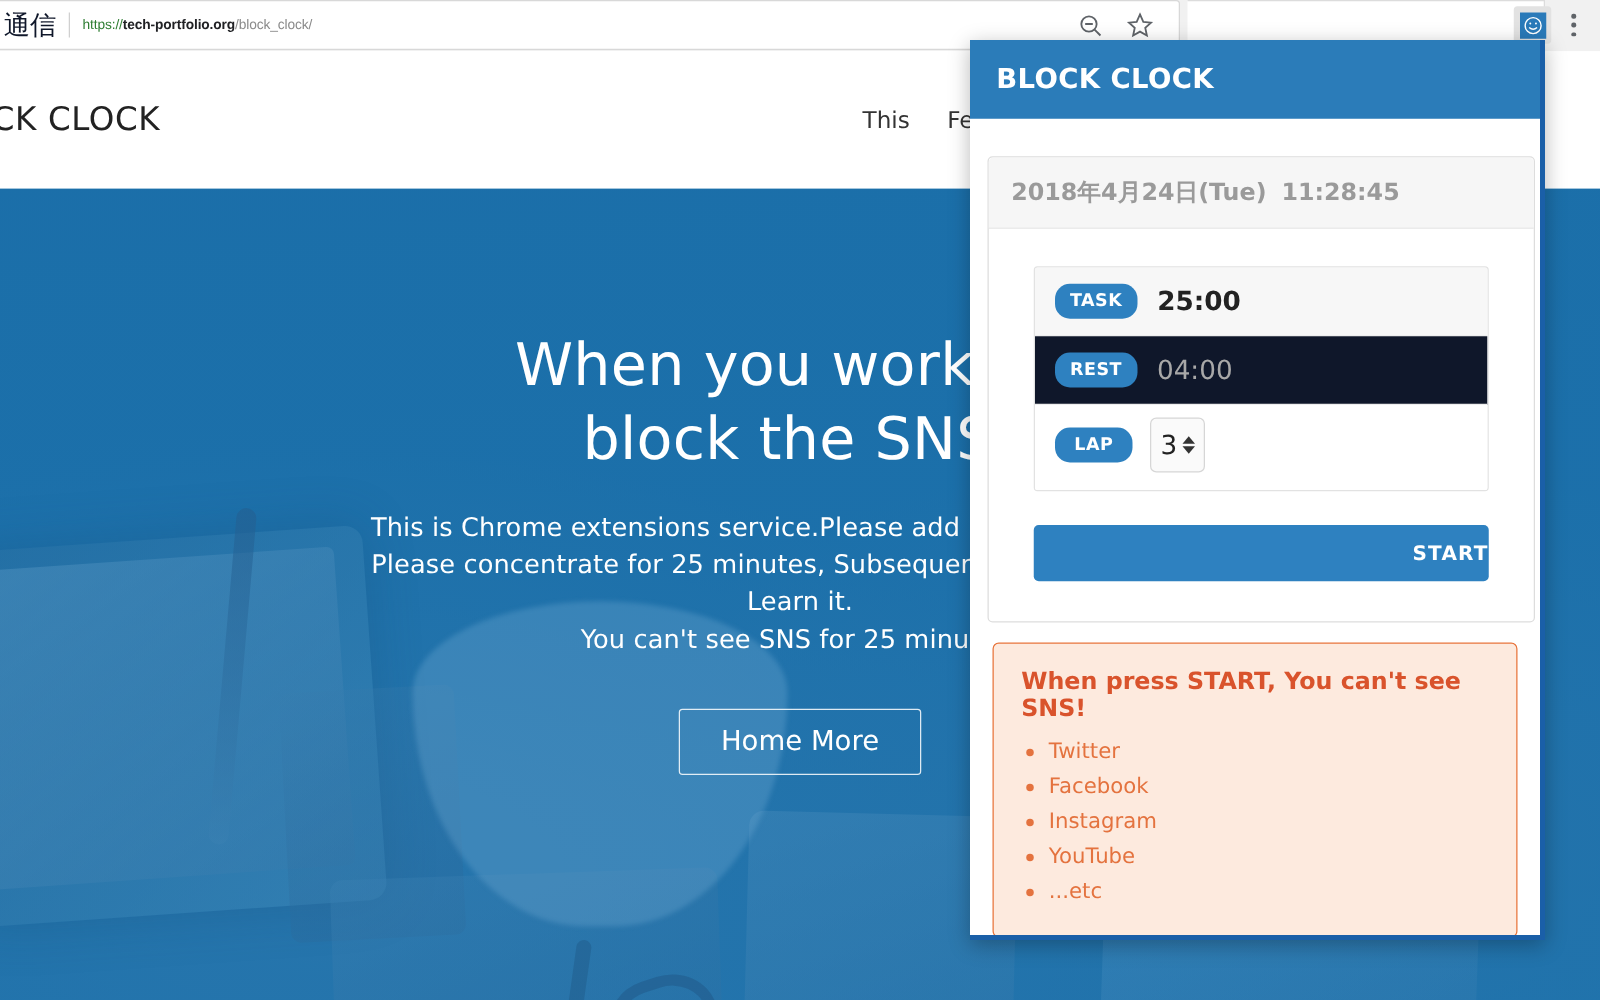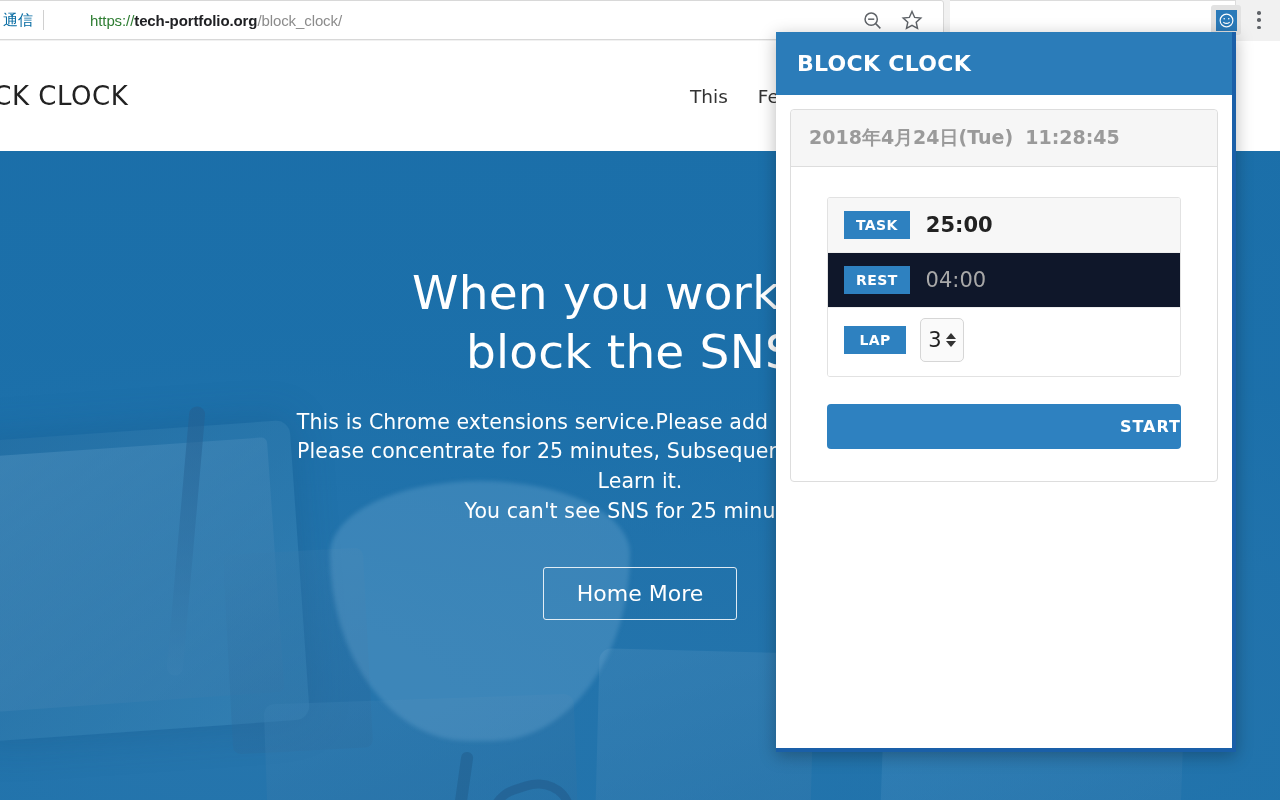--- a/index.html
+++ b/index.html
@@ -26,7 +26,7 @@
     display: flex; align-items: center;
   }
   .secure-label {
-    color: #0369a1; font-size: 15px;
+    color: #0f172a; font-size: 21px;
     margin-left: 8px; white-space: nowrap;
     font-family: Liberation Mono, monospace;
   }

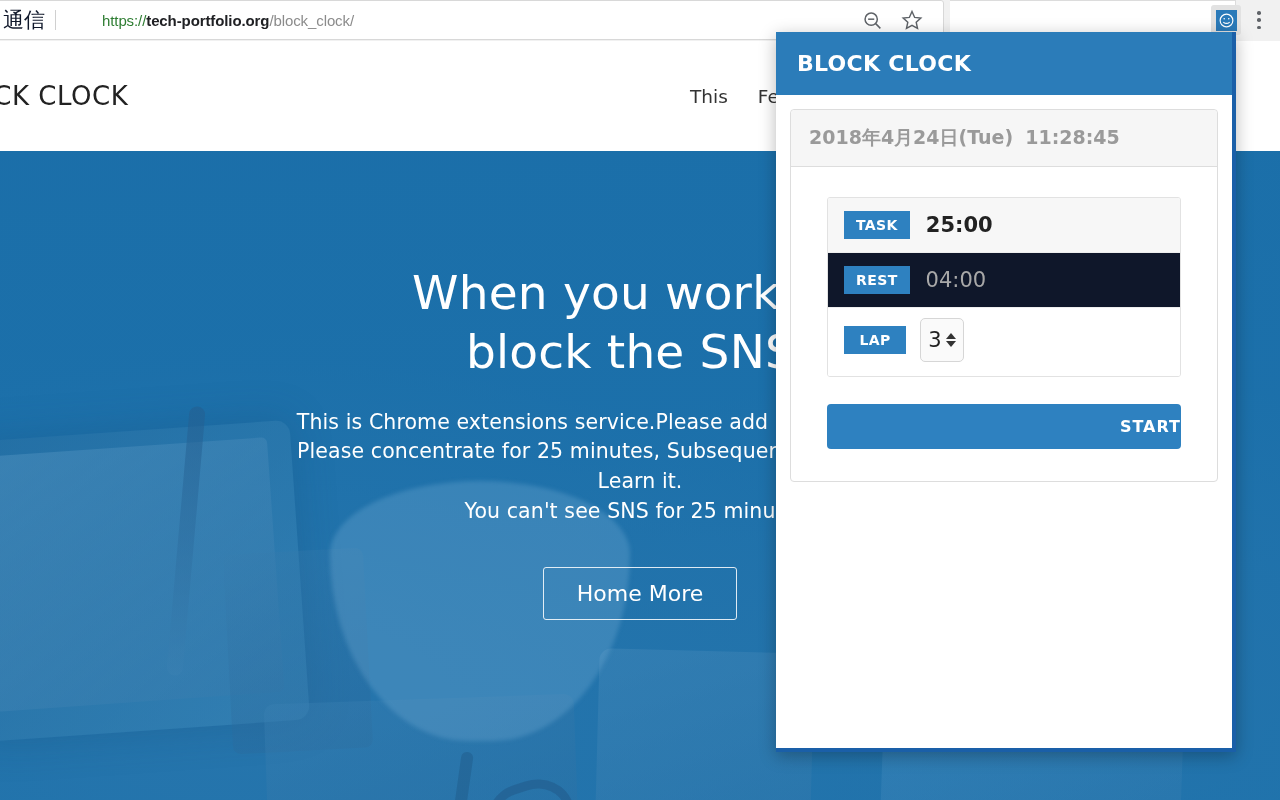--- a/index.html
+++ b/index.html
@@ -34,7 +34,7 @@
     width: 1px; height: 20px; background: #d0d0d0;
     margin: 0 10px;
   }
-  .url-text { font-size: 15px; white-space: nowrap; letter-spacing: -0.1px; margin-left: 36px; }
+  .url-text { font-size: 11px; white-space: nowrap; letter-spacing: -0.1px; }
   .url-scheme { color: #2e7d32; }
   .url-host { color: #202124; font-weight: bold; }
   .url-path { color: #8b8b8b; }

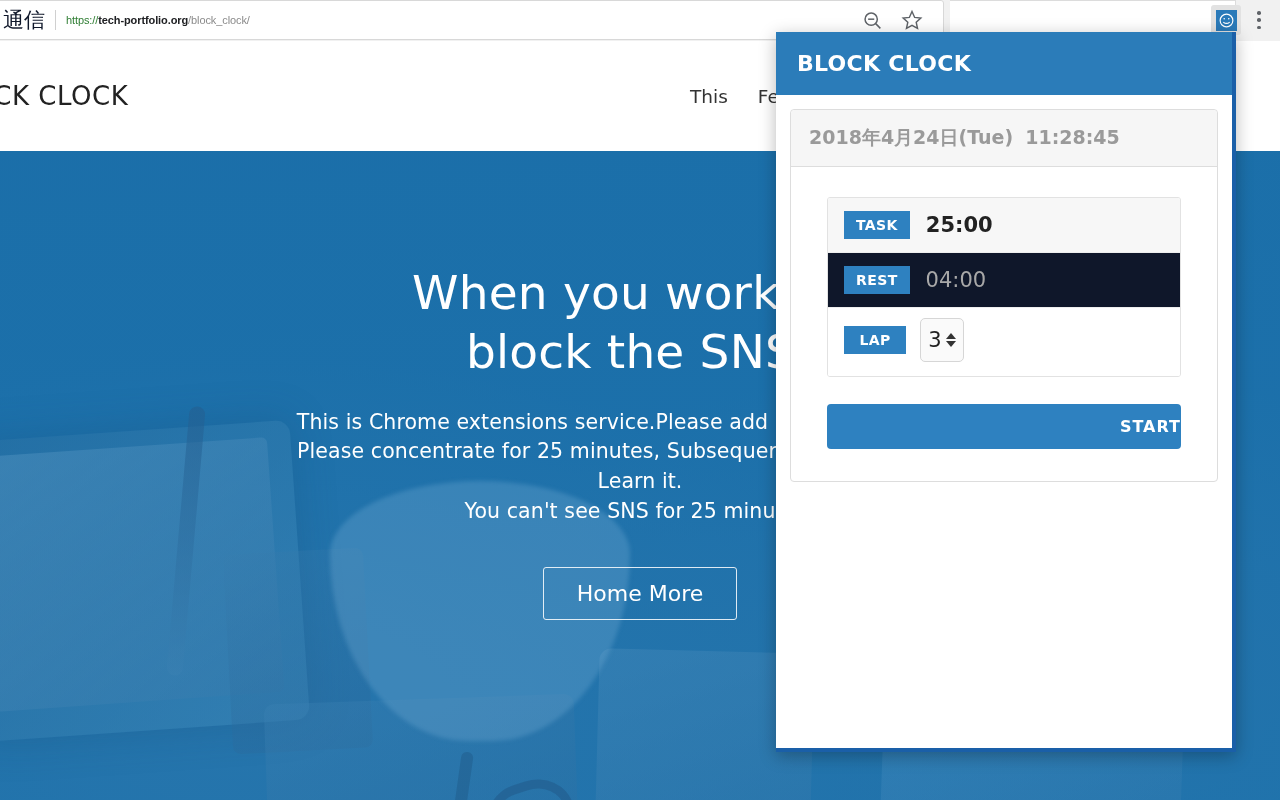--- a/index.html
+++ b/index.html
@@ -216,7 +216,7 @@
     color: #fff; font-size: 22px; font-weight: bold; letter-spacing: 0.3px;
     font-family: "DejaVu Sans", sans-serif;
   }
-  .popup-body { padding: 14px 14px 0 14px; }
+  .popup-body { padding: 14px 4px 0 14px; margin-top: 16px; }
 
   .card {
     border: 1px solid #dddddd; border-radius: 4px;

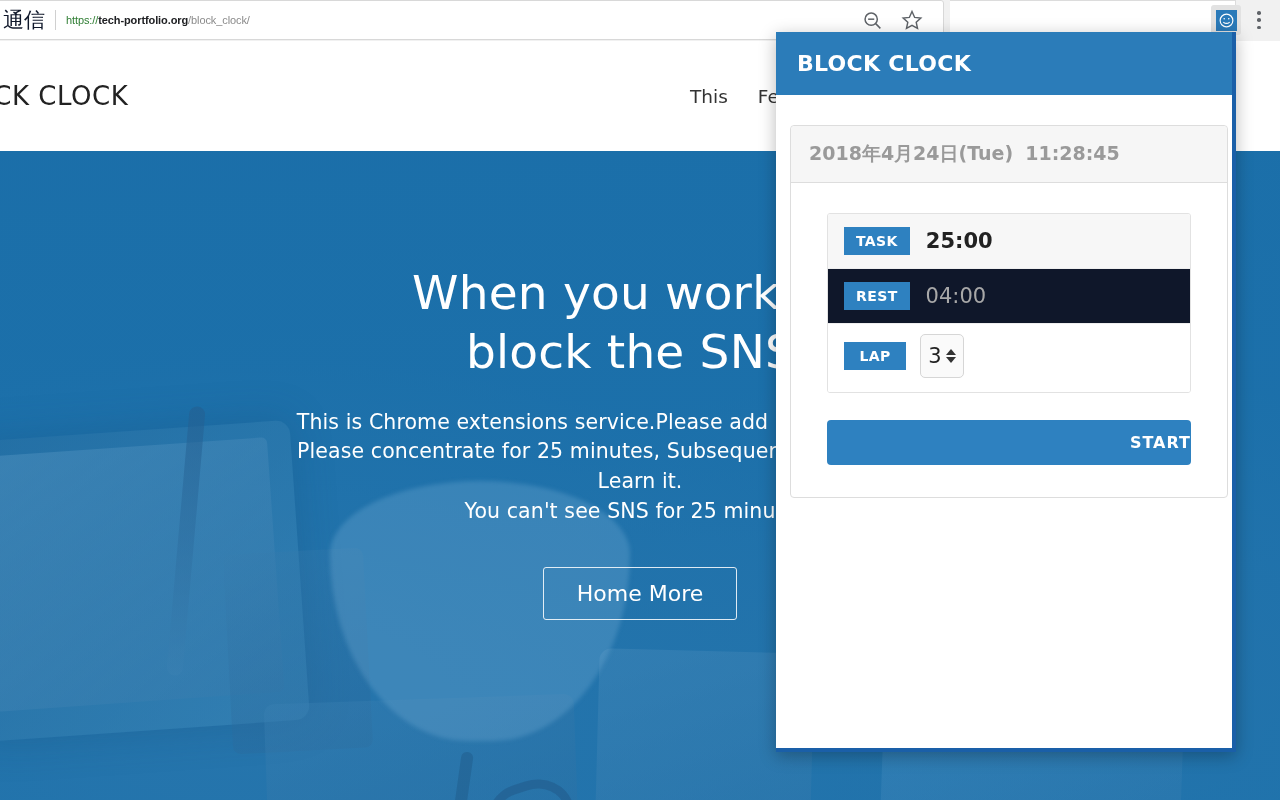--- a/index.html
+++ b/index.html
@@ -247,7 +247,7 @@
   .badge {
     background: #2e81c0; color: #fff;
     font-size: 14px; font-weight: bold;
-    padding: 6px 12px; border-radius: 0;
+    padding: 6px 12px; border-radius: 12px;
     letter-spacing: 0.4px; min-width: 62px; text-align: center;
     font-family: "DejaVu Sans", sans-serif;
   }

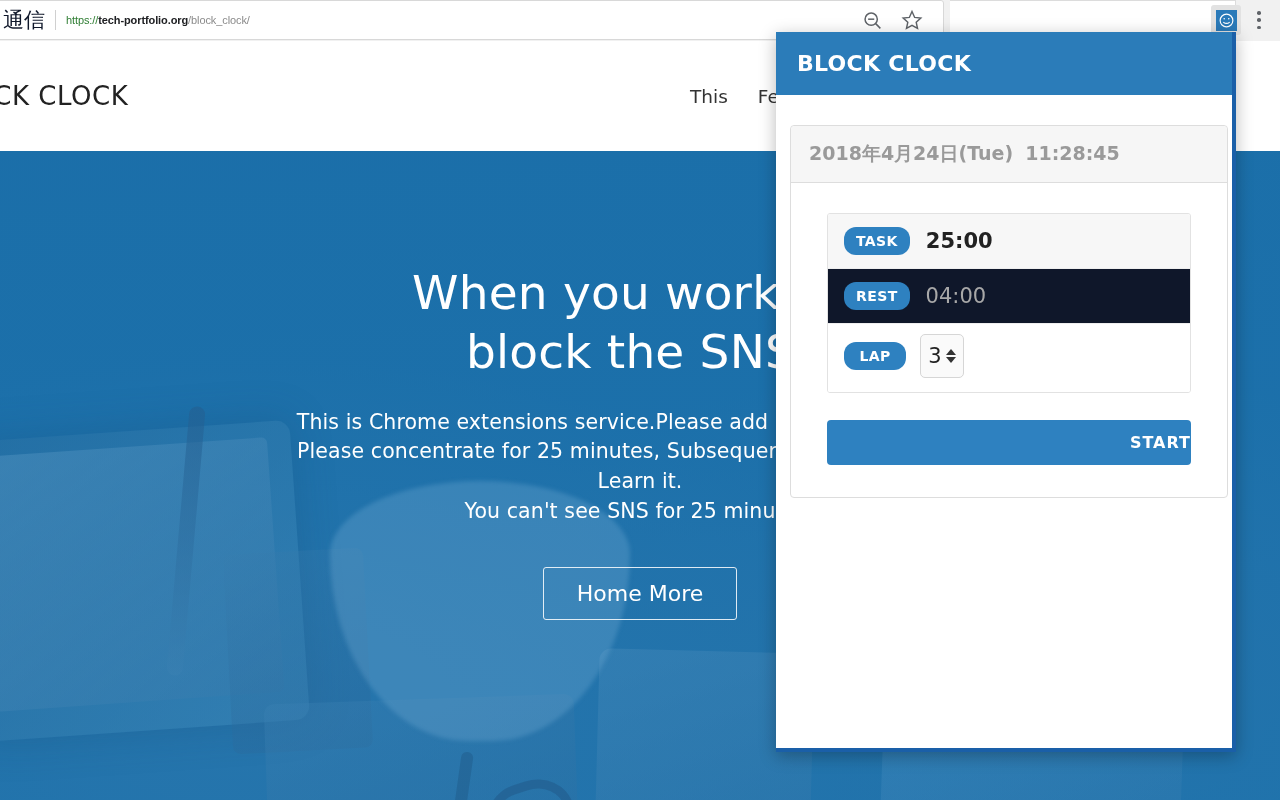--- a/index.html
+++ b/index.html
@@ -437,6 +437,18 @@
 
   </div>
 
+  <div class="warn-wrap">
+    <div class="warn-box">
+      <div class="warn-title">When press START, You can't see SNS!</div>
+      <ul class="warn-list">
+        <li>Twitter</li>
+        <li>Facebook</li>
+        <li>Instagram</li>
+        <li>YouTube</li>
+        <li>...etc</li>
+      </ul>
+    </div>
+  </div>
 
 </div>
 

